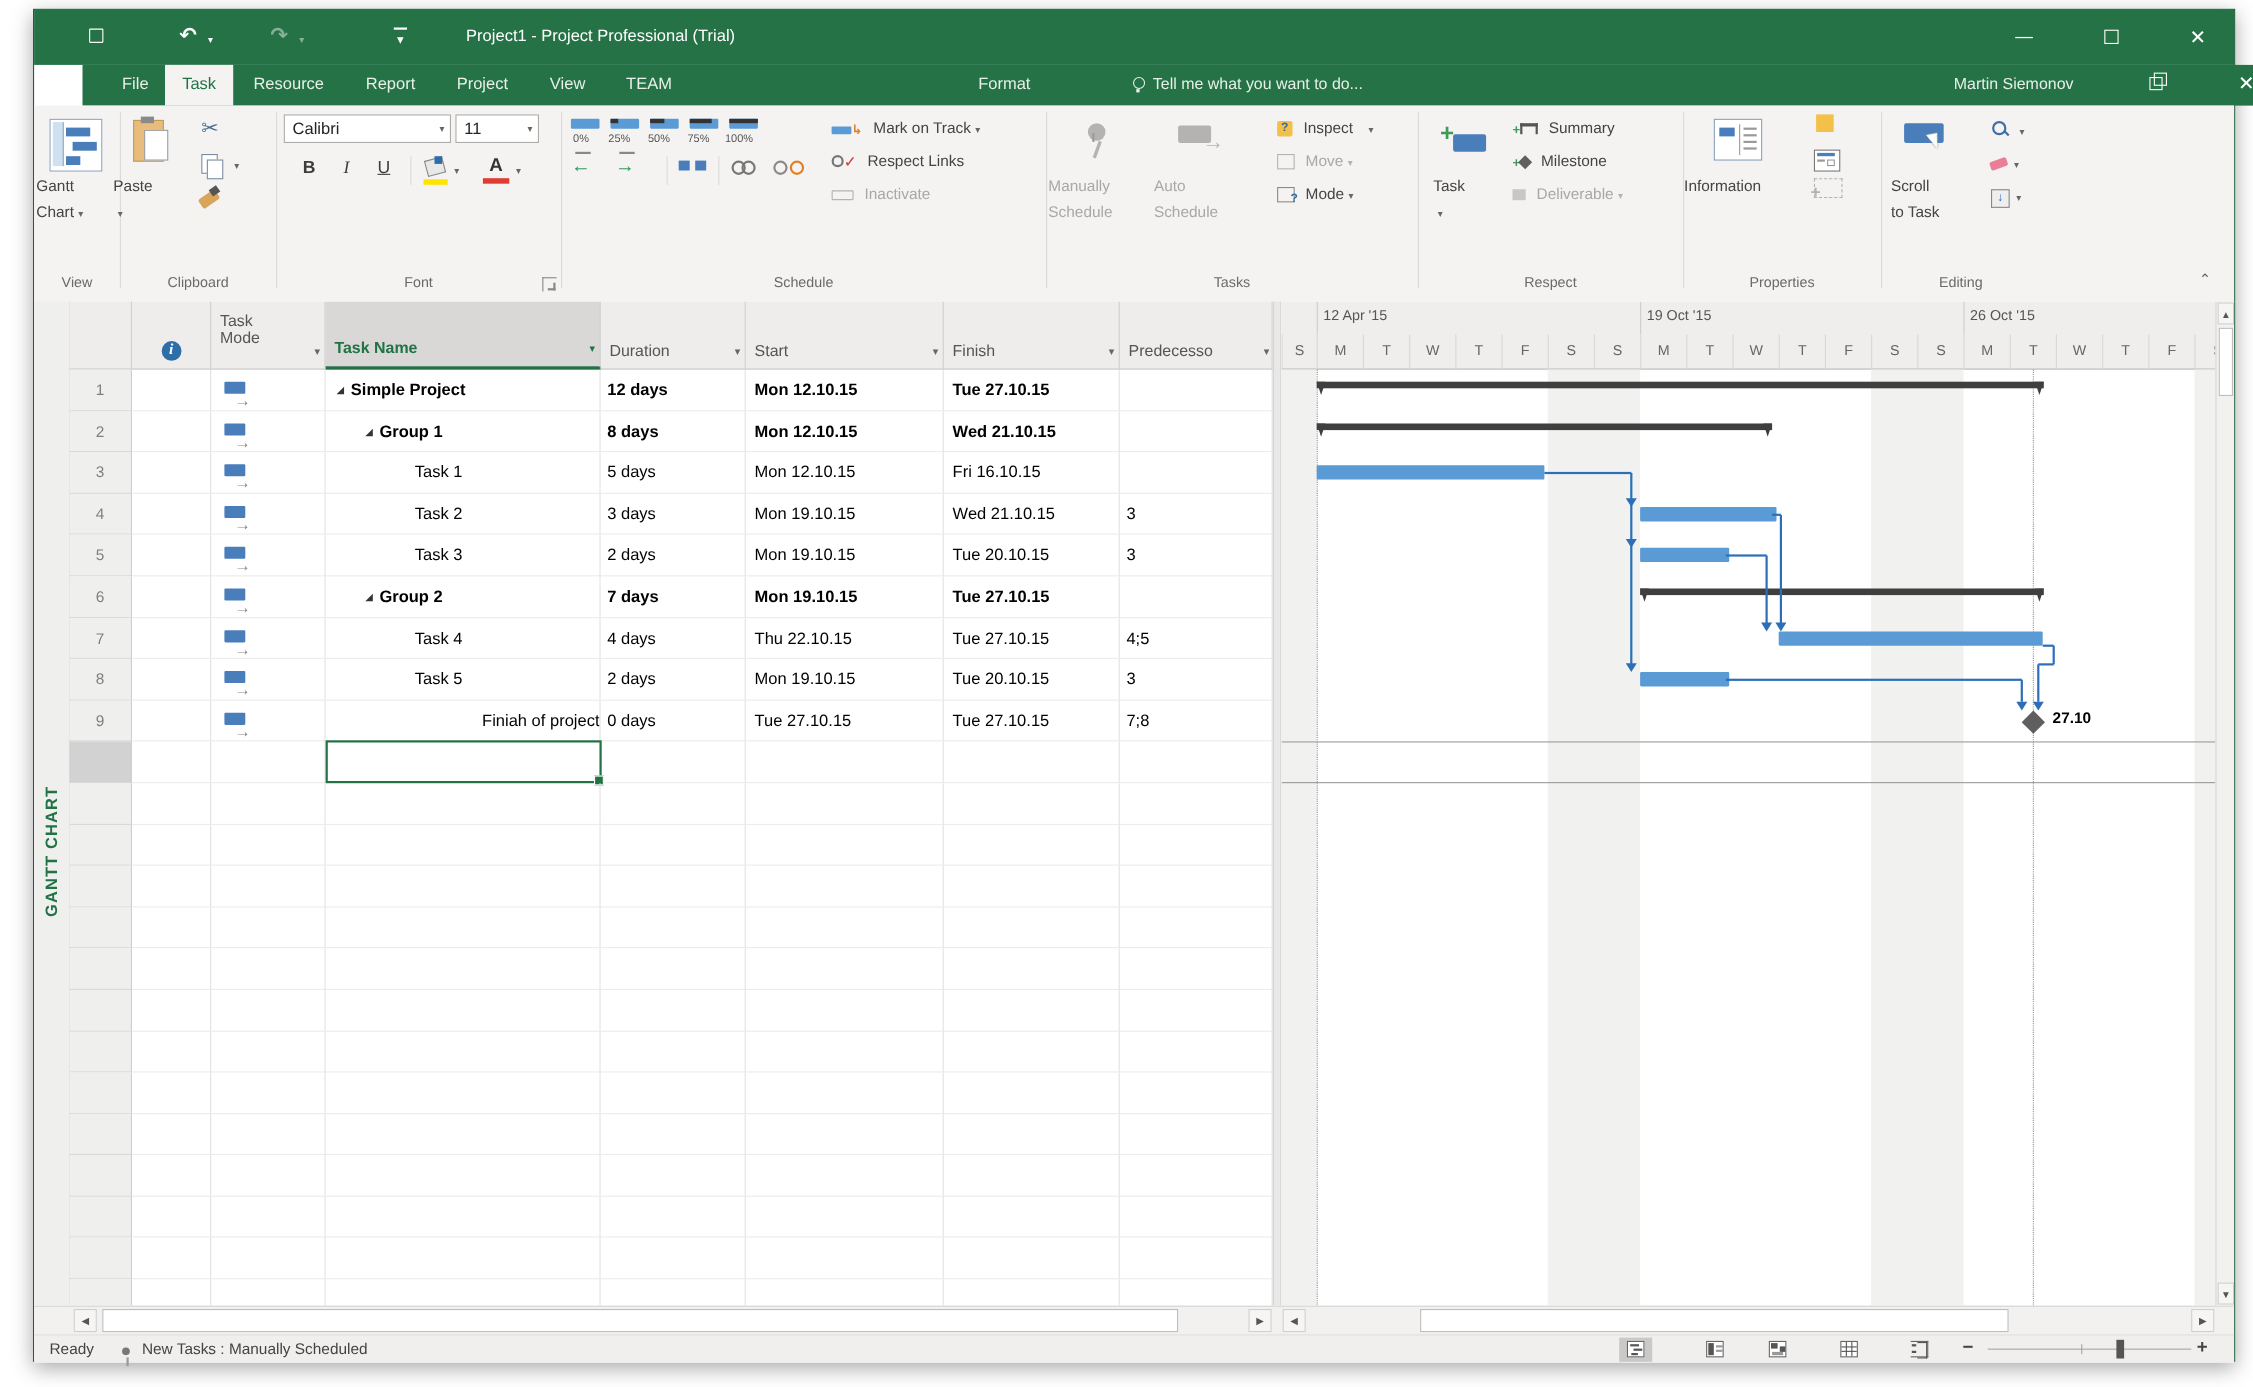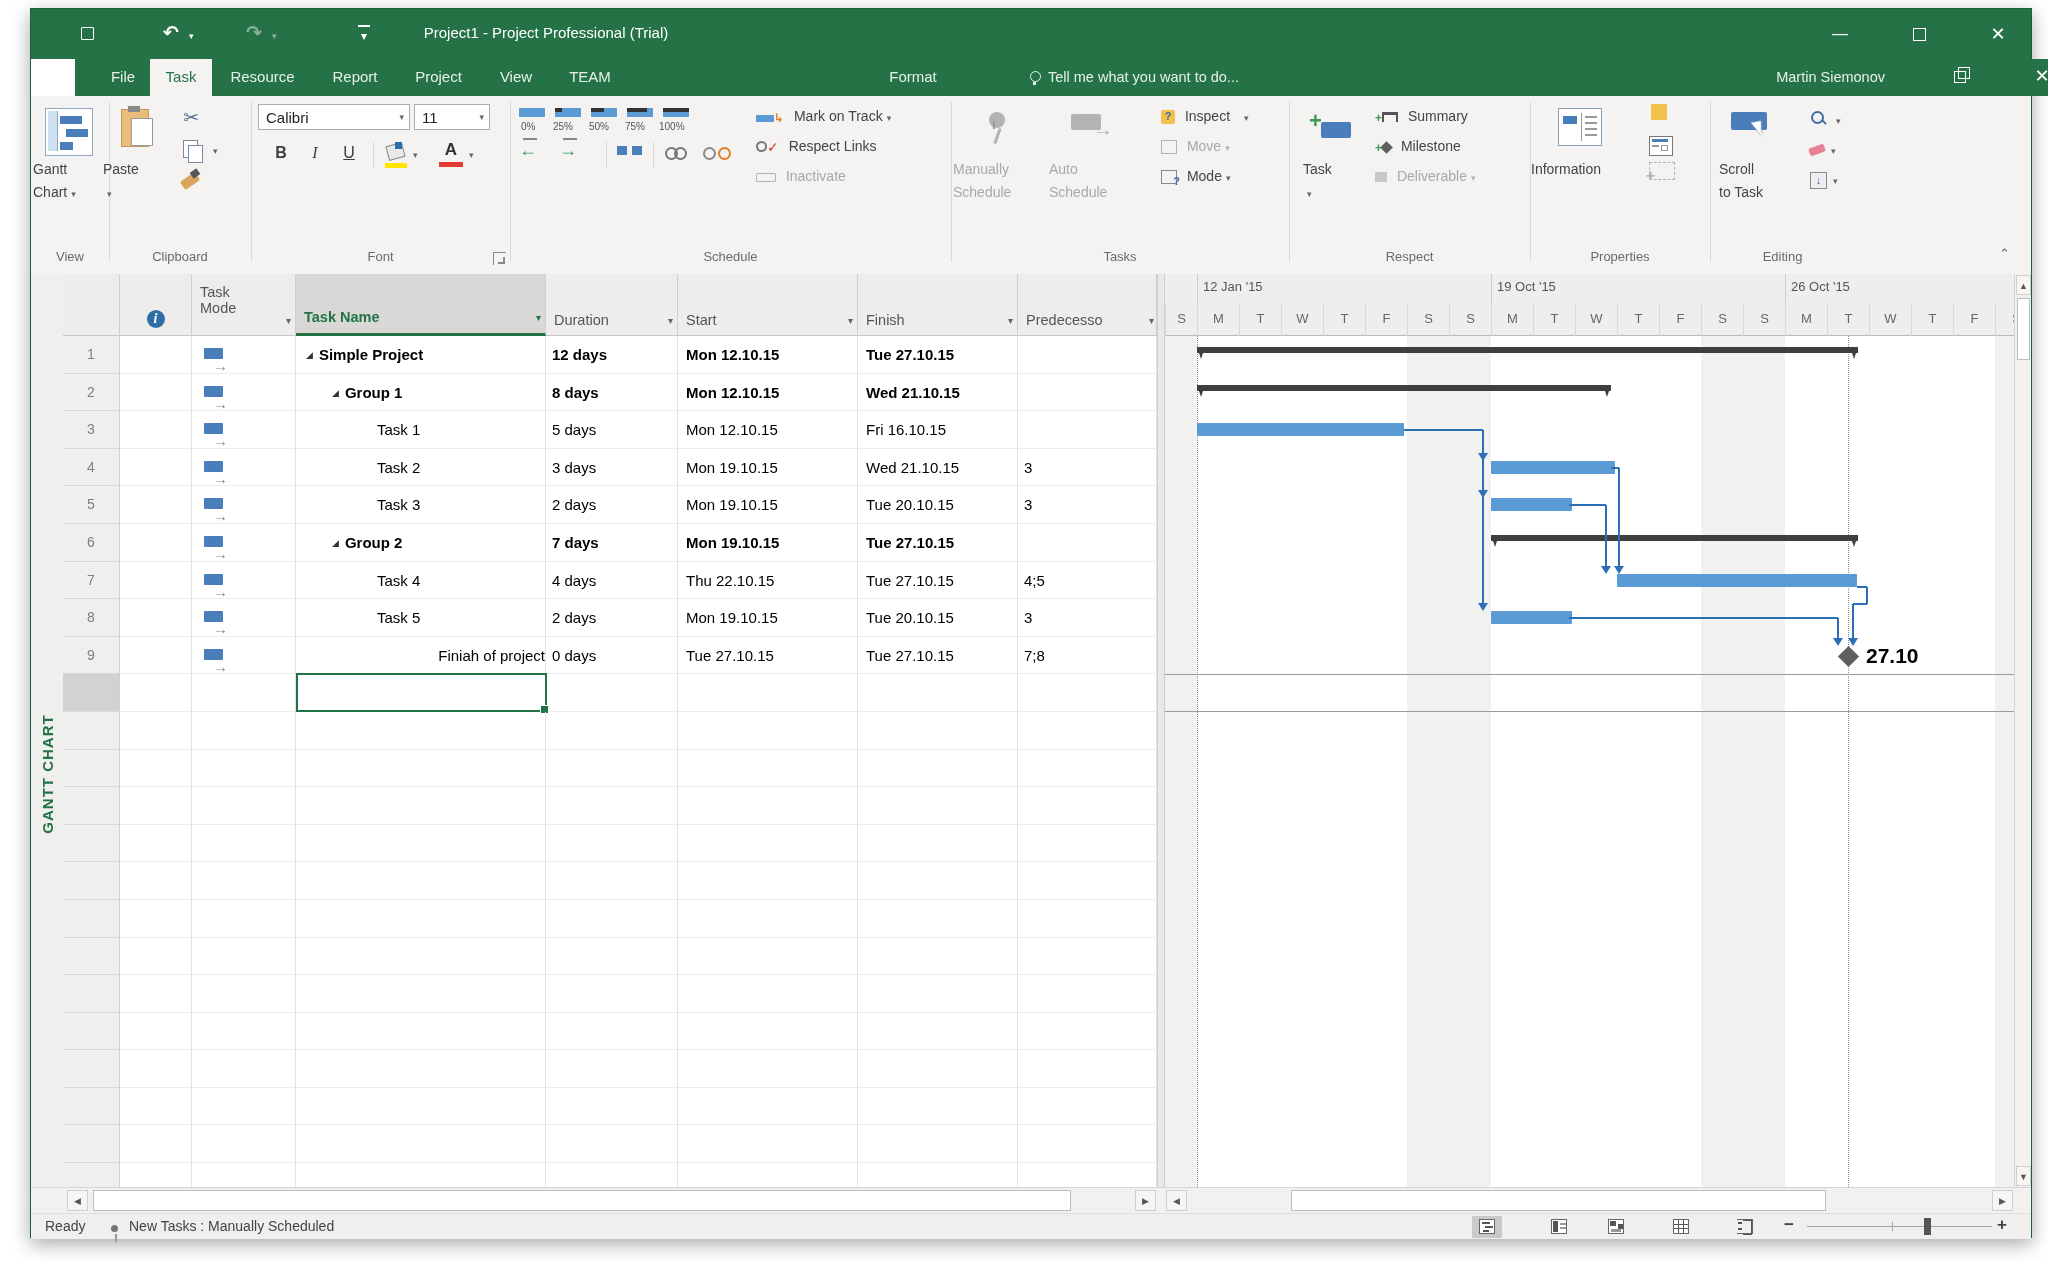--- a/index.html
+++ b/index.html
@@ -649,7 +649,7 @@
       <div class="chead">
         <div id="weeks">
             <div class="wktick" style="left: 32px;"></div>
-            <div class="wklabel" style="left: 38px;">12 Jan '15</div>
+            <div class="wklabel" style="left: 38px;">12 Apr '15</div>
             <div class="wktick" style="left: 326px;"></div>
             <div class="wklabel" style="left: 332px;">19 Oct '15</div>
             <div class="wktick" style="left: 620px;"></div>

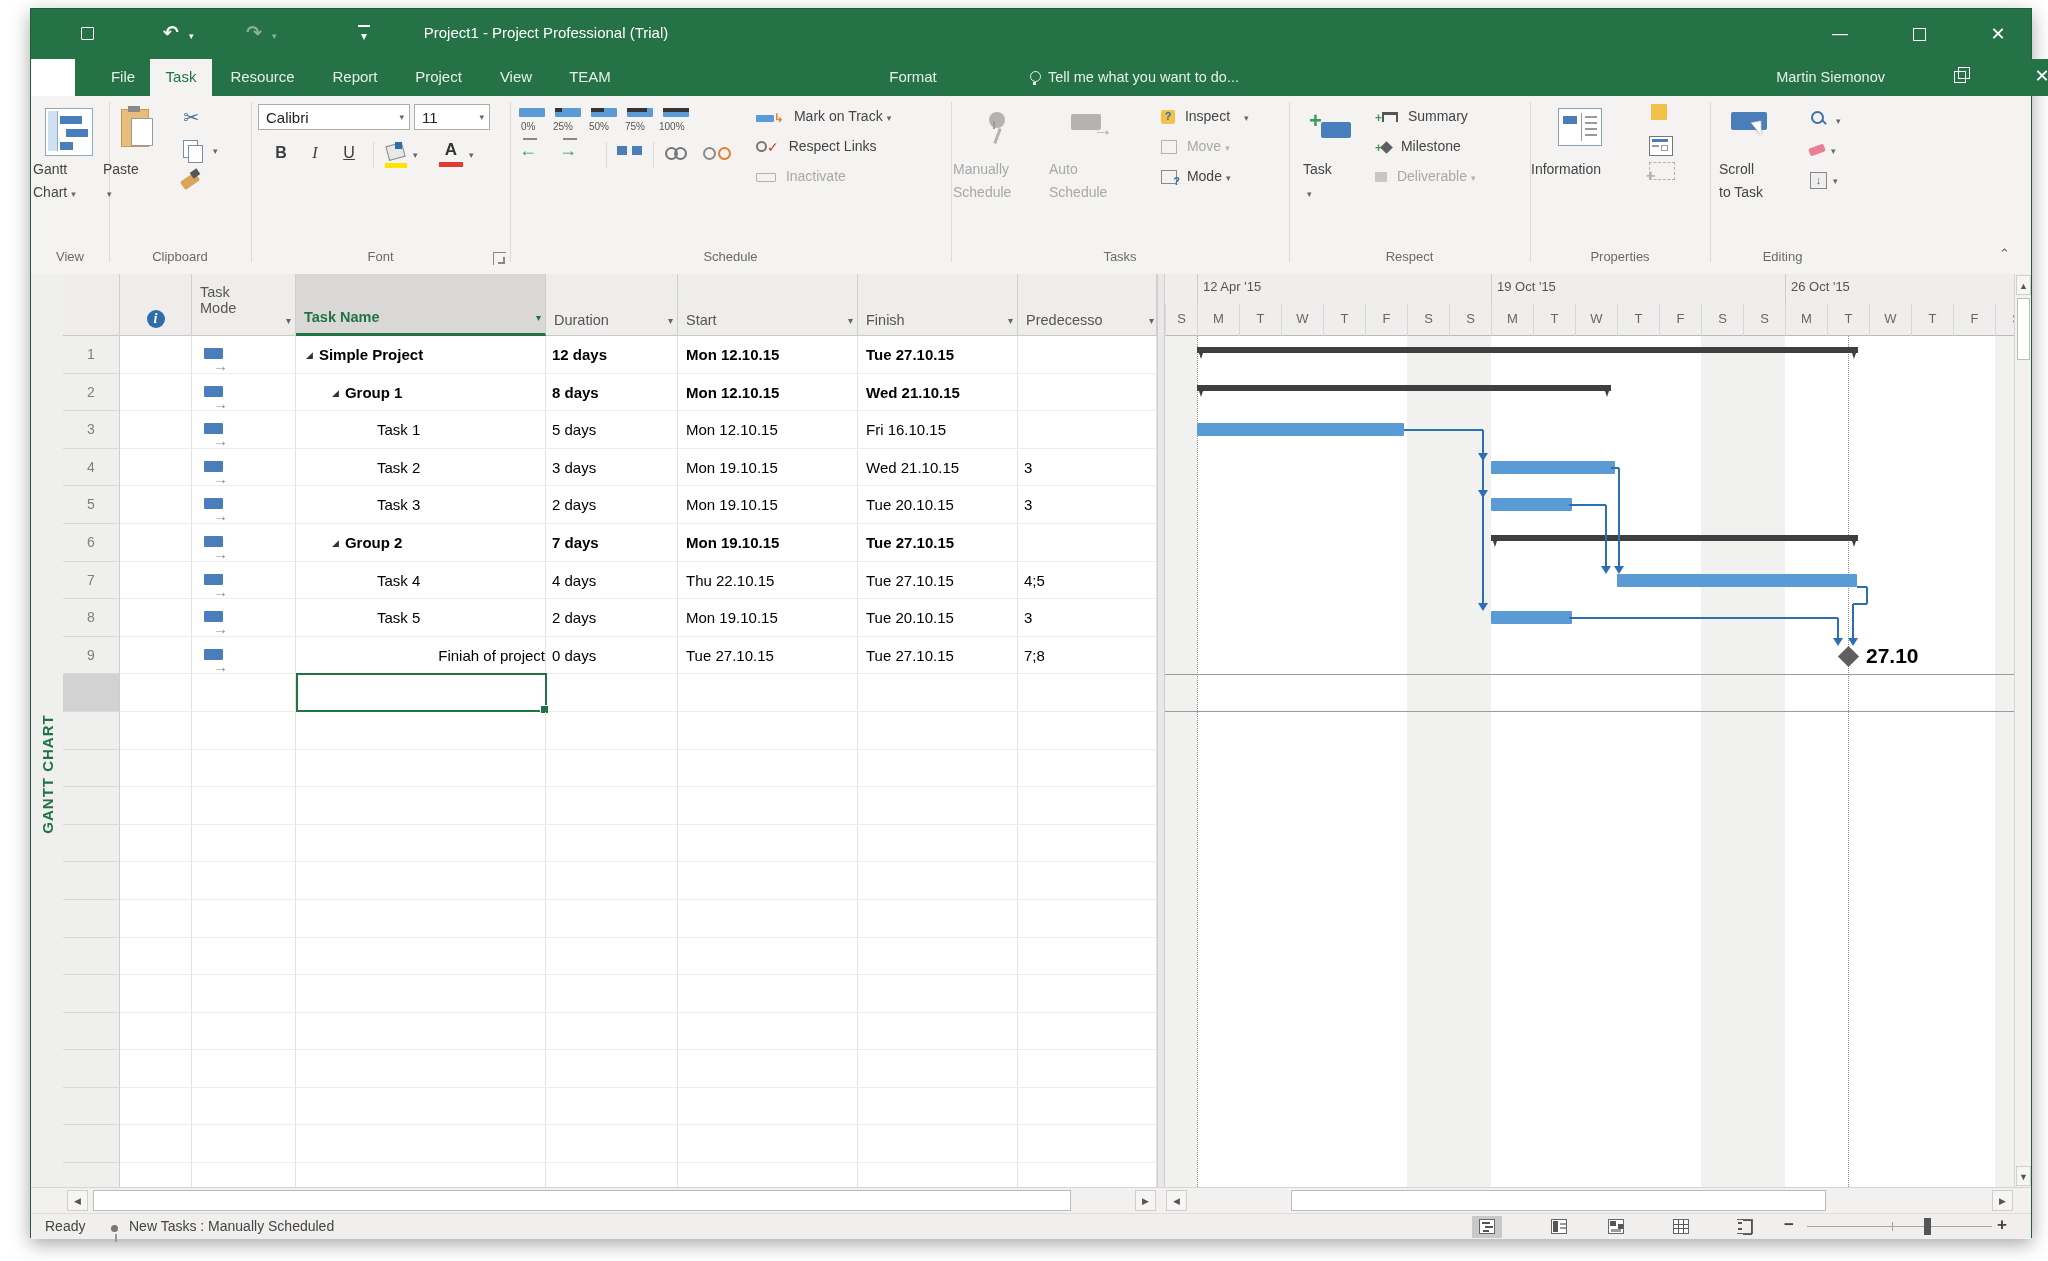--- a/index.html
+++ b/index.html
@@ -102,7 +102,7 @@
   .lseg{position:absolute;background:#2c6fb7;}
   .larr{position:absolute;width:0;height:0;border-left:5px solid transparent;border-right:5px solid transparent;border-top:8px solid #2c6fb7;}
   .mstone{position:absolute;width:15px;height:15px;background:#5f5f5f;transform:rotate(45deg);}
-  .mlabel{position:absolute;font-weight:bold;font-size:21px;color:#000;white-space:nowrap;text-align:center;}
+  .mlabel{position:absolute;font-weight:bold;font-size:14px;color:#000;white-space:nowrap;text-align:center;}
   .selline{position:absolute;left:0;height:1px;background:#9b9b9b;width:100%;}
   
   .vscroll{position:absolute;left:1983px;top:0;width:17px;height:100%;background:#f2f1f0;border-left:1px solid #d5d5d5;box-sizing:border-box;}

